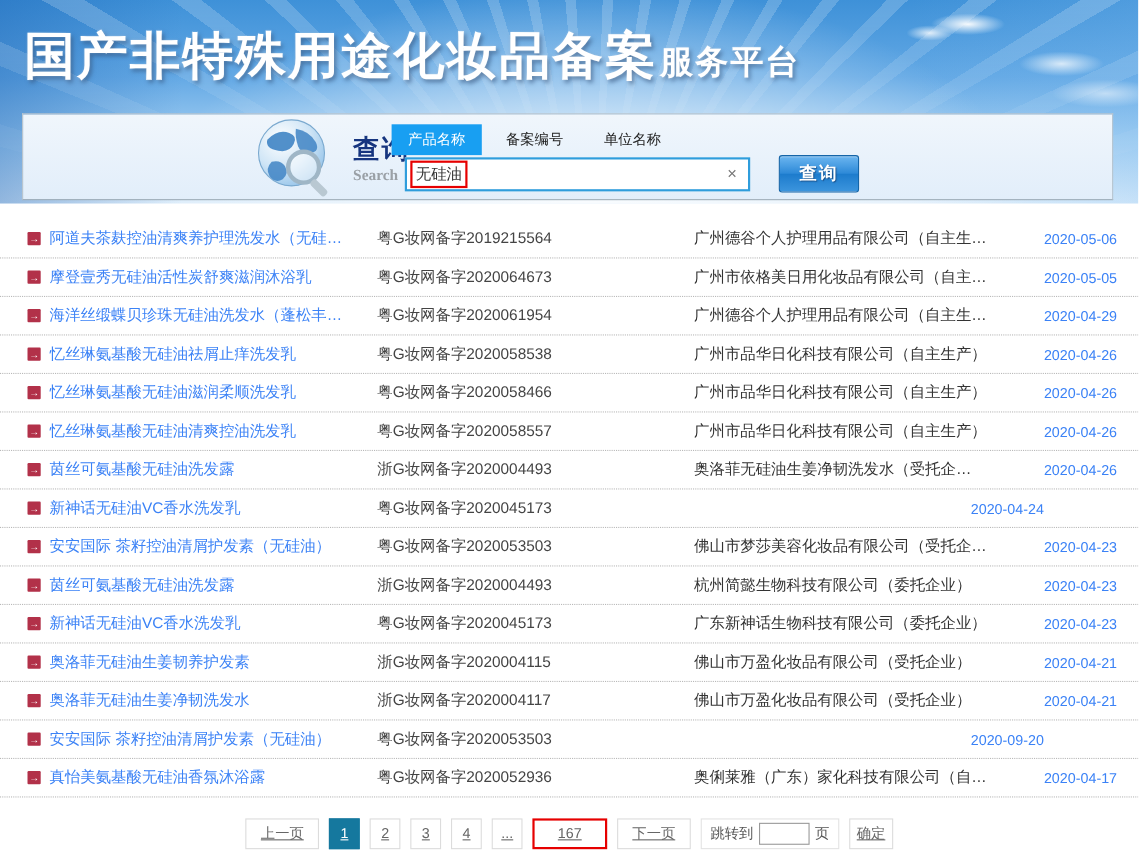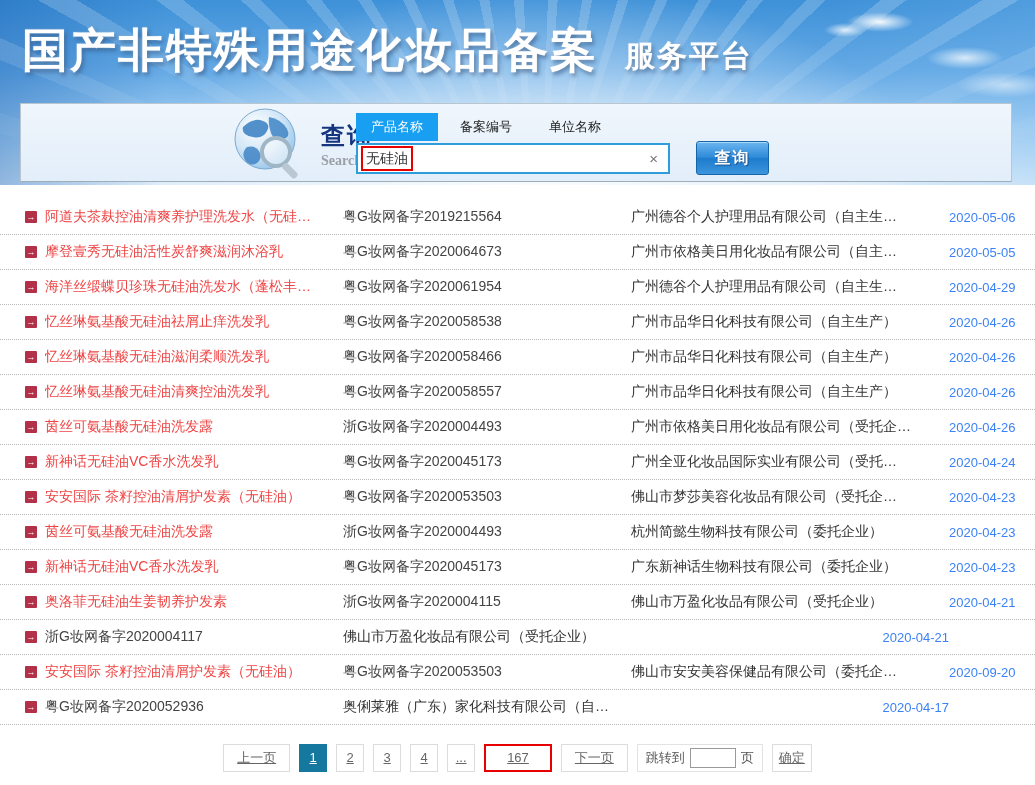--- a/index.html
+++ b/index.html
@@ -34,7 +34,7 @@
     text-shadow: 2px 3px 4px rgba(50,80,120,.6), 0 0 2px rgba(255,255,255,.4);
   }
   .banner-title .main { font-size:46px;font-family:Liberation Serif, serif; }
-  .banner-title .sub  { font-size:30px; margin-left:27px; }
+  .banner-title .sub  { font-size:30px; margin-left:2px; }
 
   
   .search-panel {

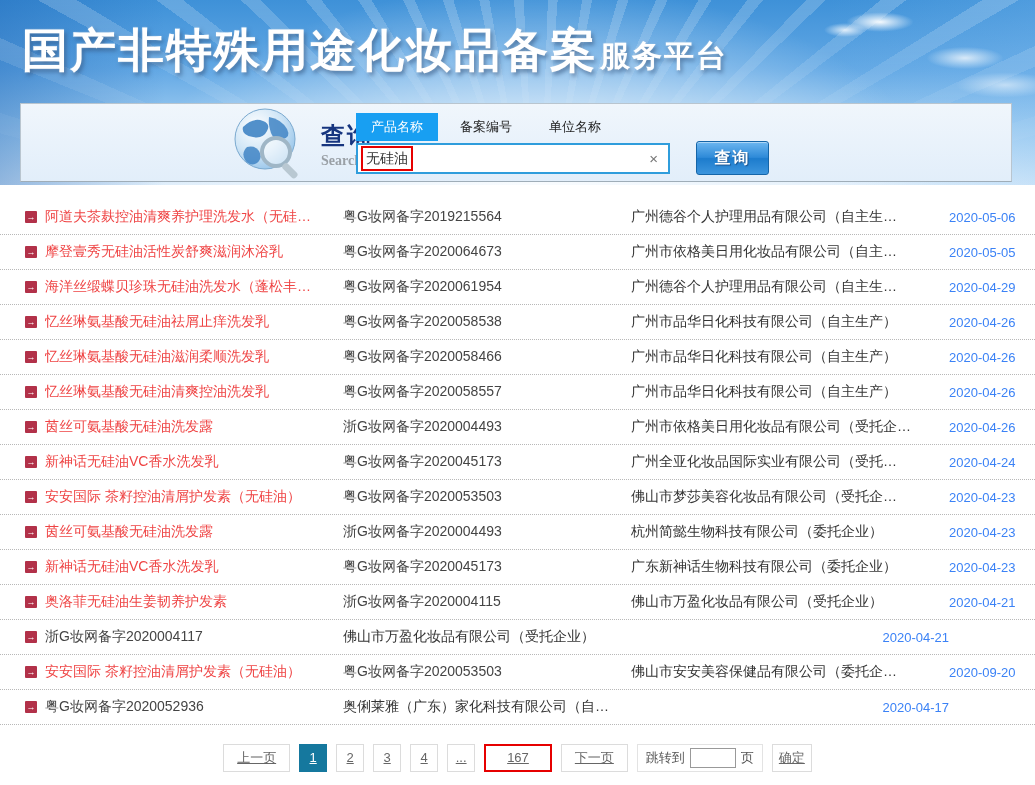--- a/index.html
+++ b/index.html
@@ -54,7 +54,7 @@
   .input-row { display:flex; align-items:center; }
   .search-input {
     position:relative; width:314px; height:31px; background:#fff;
-    border:2px solid #2f9ddc; display:flex; align-items:center; padding:0 6px 0 3px;
+    border:2px solid #2f9ddc; display:flex; align-items:center; padding:0 6px 0 3px;margin-left:12px;
   }
   .query-highlight {
     display:inline-block; border:2px solid #e60000; padding:0 3px;

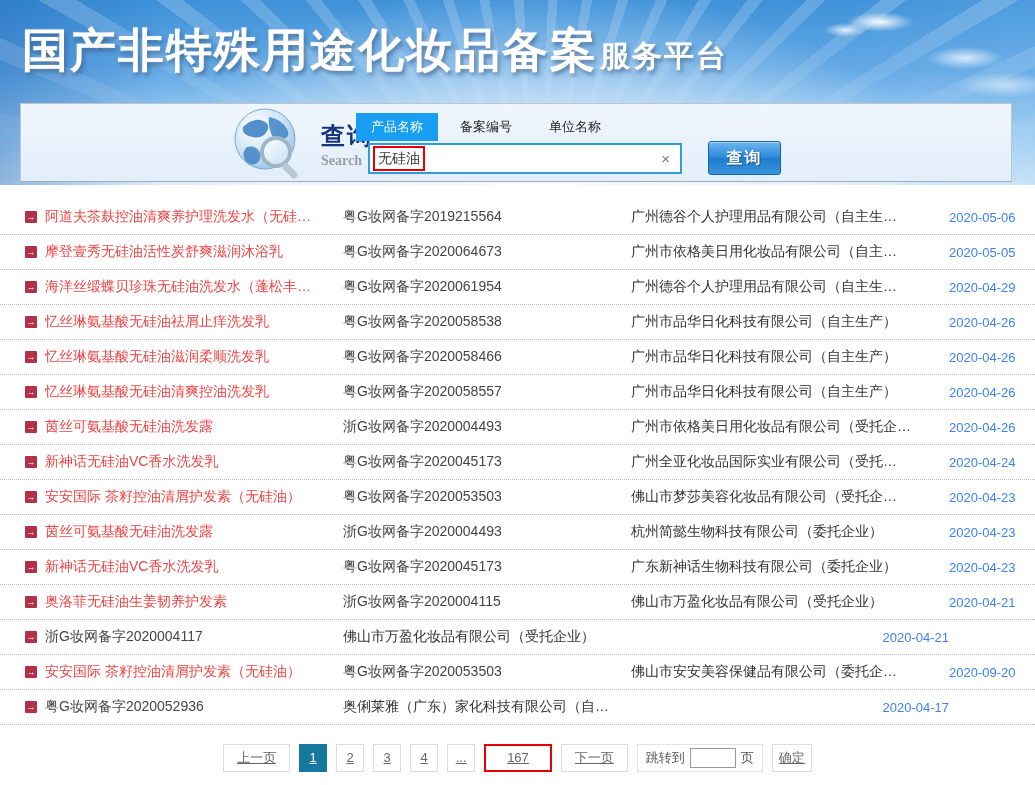--- a/index.html
+++ b/index.html
@@ -81,7 +81,7 @@
     width:12px; height:12px; background:#b23149; color:#fff;
     font-size:9px; line-height:12px; text-align:center; border-radius:1px;
   }
-  .row .name { font-size:14px; color:#ef4444; white-space:nowrap; overflow:hidden; cursor:pointer; }
+  .row .name { font-size:14px; color:#3b82f6; white-space:nowrap; overflow:hidden; cursor:pointer; }
   .row .num  { font-size:14px; color:#444; white-space:nowrap; }
   .row .comp { font-size:14px; color:#333; white-space:nowrap; overflow:hidden; }
   .row .date { font-size:13px; color:#3b82f6; text-align:right; white-space:nowrap; }

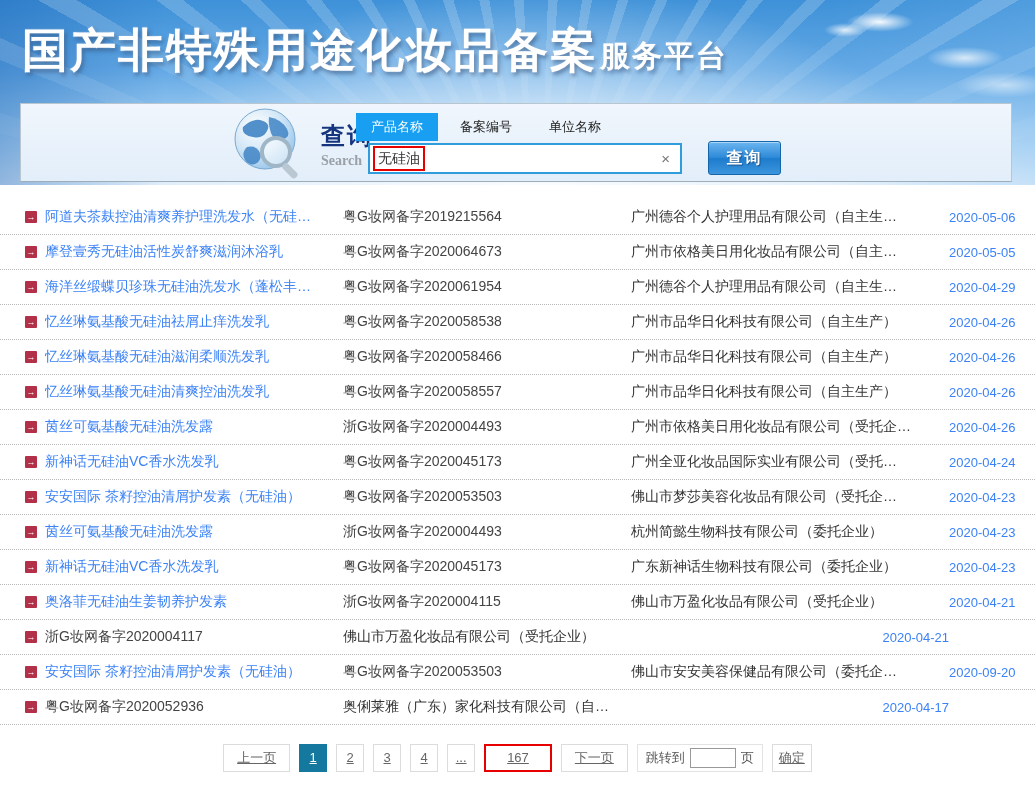--- a/index.html
+++ b/index.html
@@ -206,7 +206,7 @@
         <span class="ric">→</span>
         <span class="name">茵丝可氨基酸无硅油洗发露</span>
         <span class="num">浙G妆网备字2020004493</span>
-        <span class="comp">广州市依格美日用化妆品有限公司（受托企…</span>
+        <span class="comp">奥洛菲无硅油生姜净韧洗发水（受托企…</span>
         <span class="date">2020-04-26</span>
       </div>
       <div class="row">

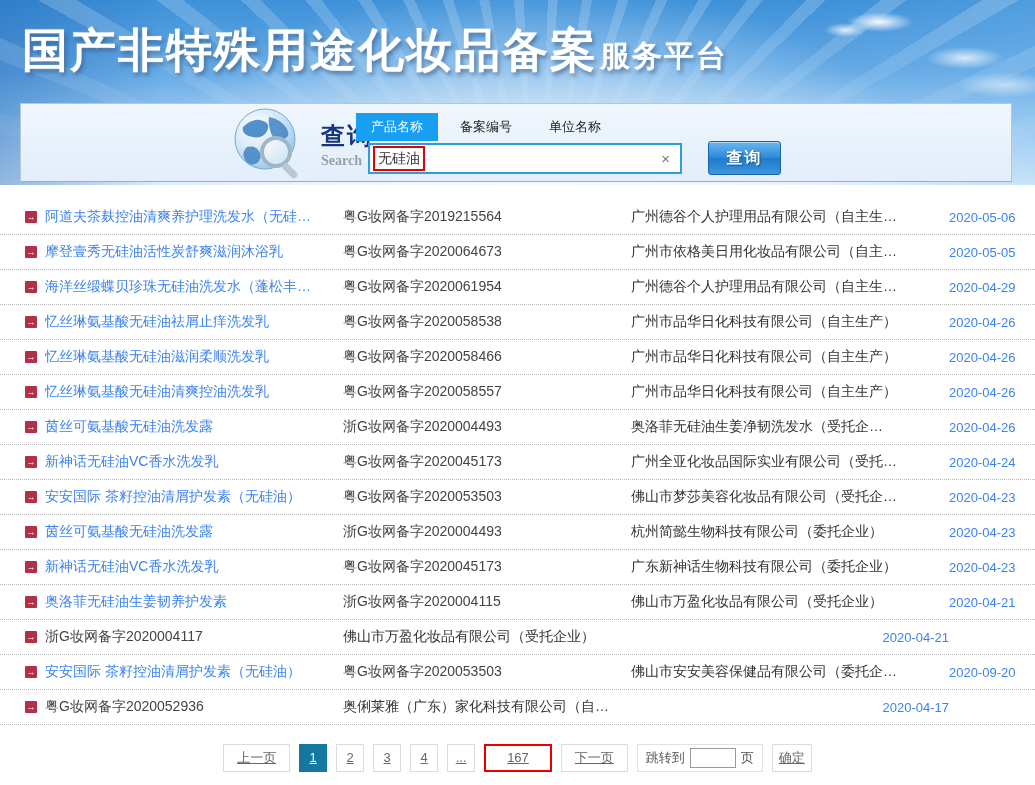--- a/index.html
+++ b/index.html
@@ -213,7 +213,6 @@
         <span class="ric">→</span>
         <span class="name">新神话无硅油VC香水洗发乳</span>
         <span class="num">粤G妆网备字2020045173</span>
-        <span class="comp">广州全亚化妆品国际实业有限公司（受托…</span>
         <span class="date">2020-04-24</span>
       </div>
       <div class="row">

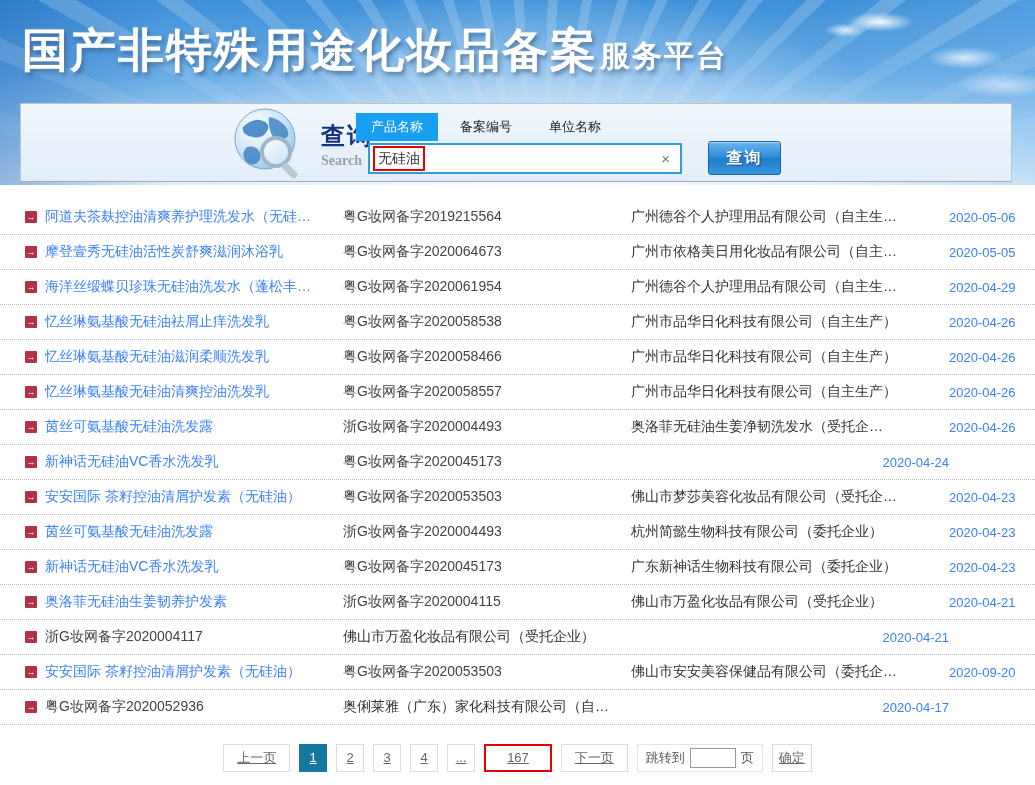--- a/index.html
+++ b/index.html
@@ -245,6 +245,7 @@
       </div>
       <div class="row">
         <span class="ric">→</span>
+        <span class="name">奥洛菲无硅油生姜净韧洗发水</span>
         <span class="num">浙G妆网备字2020004117</span>
         <span class="comp">佛山市万盈化妆品有限公司（受托企业）</span>
         <span class="date">2020-04-21</span>

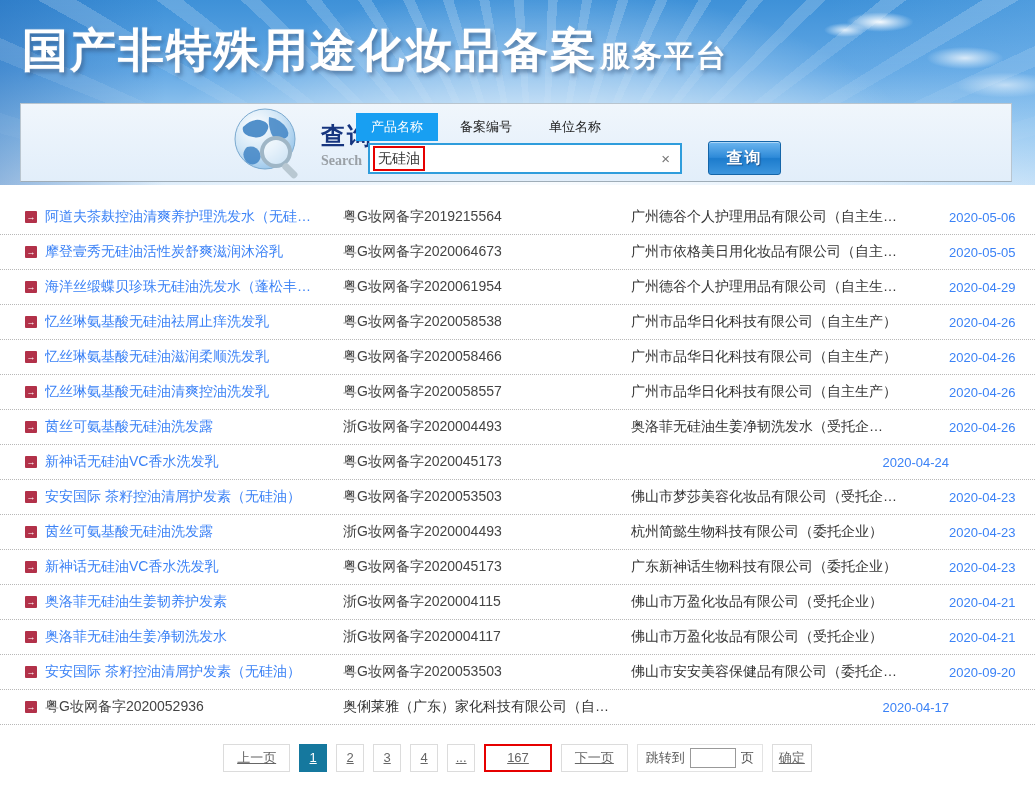--- a/index.html
+++ b/index.html
@@ -254,7 +254,6 @@
         <span class="ric">→</span>
         <span class="name">安安国际 茶籽控油清屑护发素（无硅油）</span>
         <span class="num">粤G妆网备字2020053503</span>
-        <span class="comp">佛山市安安美容保健品有限公司（委托企…</span>
         <span class="date">2020-09-20</span>
       </div>
       <div class="row">

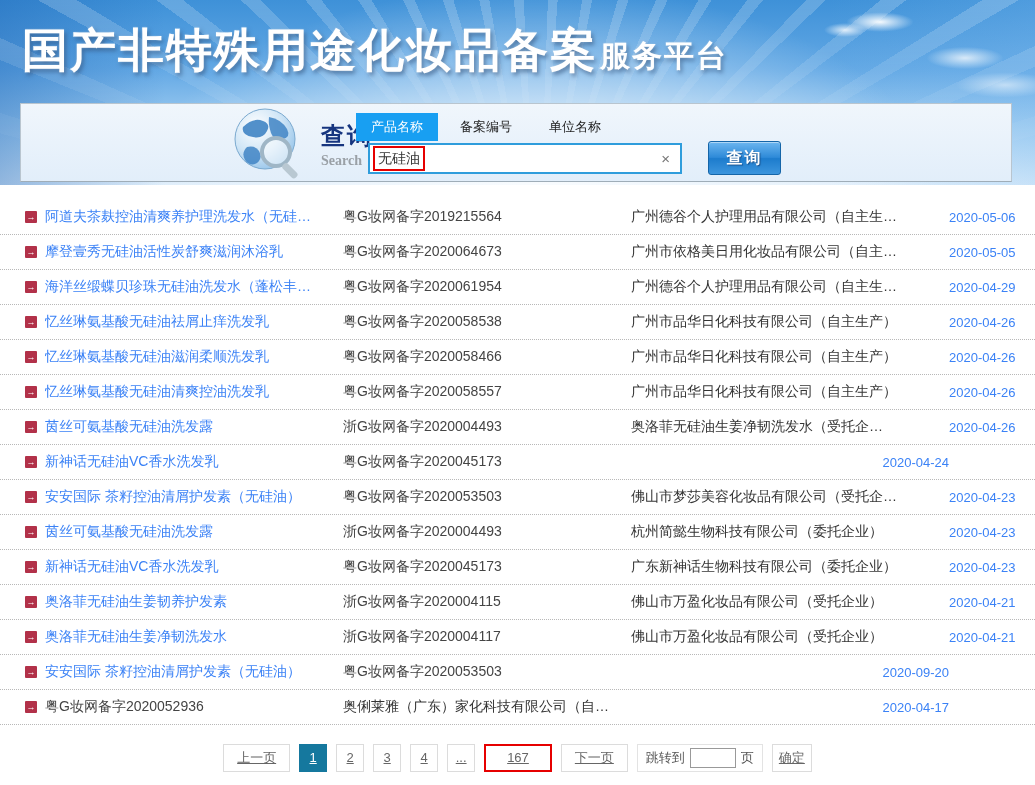--- a/index.html
+++ b/index.html
@@ -258,6 +258,7 @@
       </div>
       <div class="row">
         <span class="ric">→</span>
+        <span class="name">真怡美氨基酸无硅油香氛沐浴露</span>
         <span class="num">粤G妆网备字2020052936</span>
         <span class="comp">奥俐莱雅（广东）家化科技有限公司（自…</span>
         <span class="date">2020-04-17</span>

